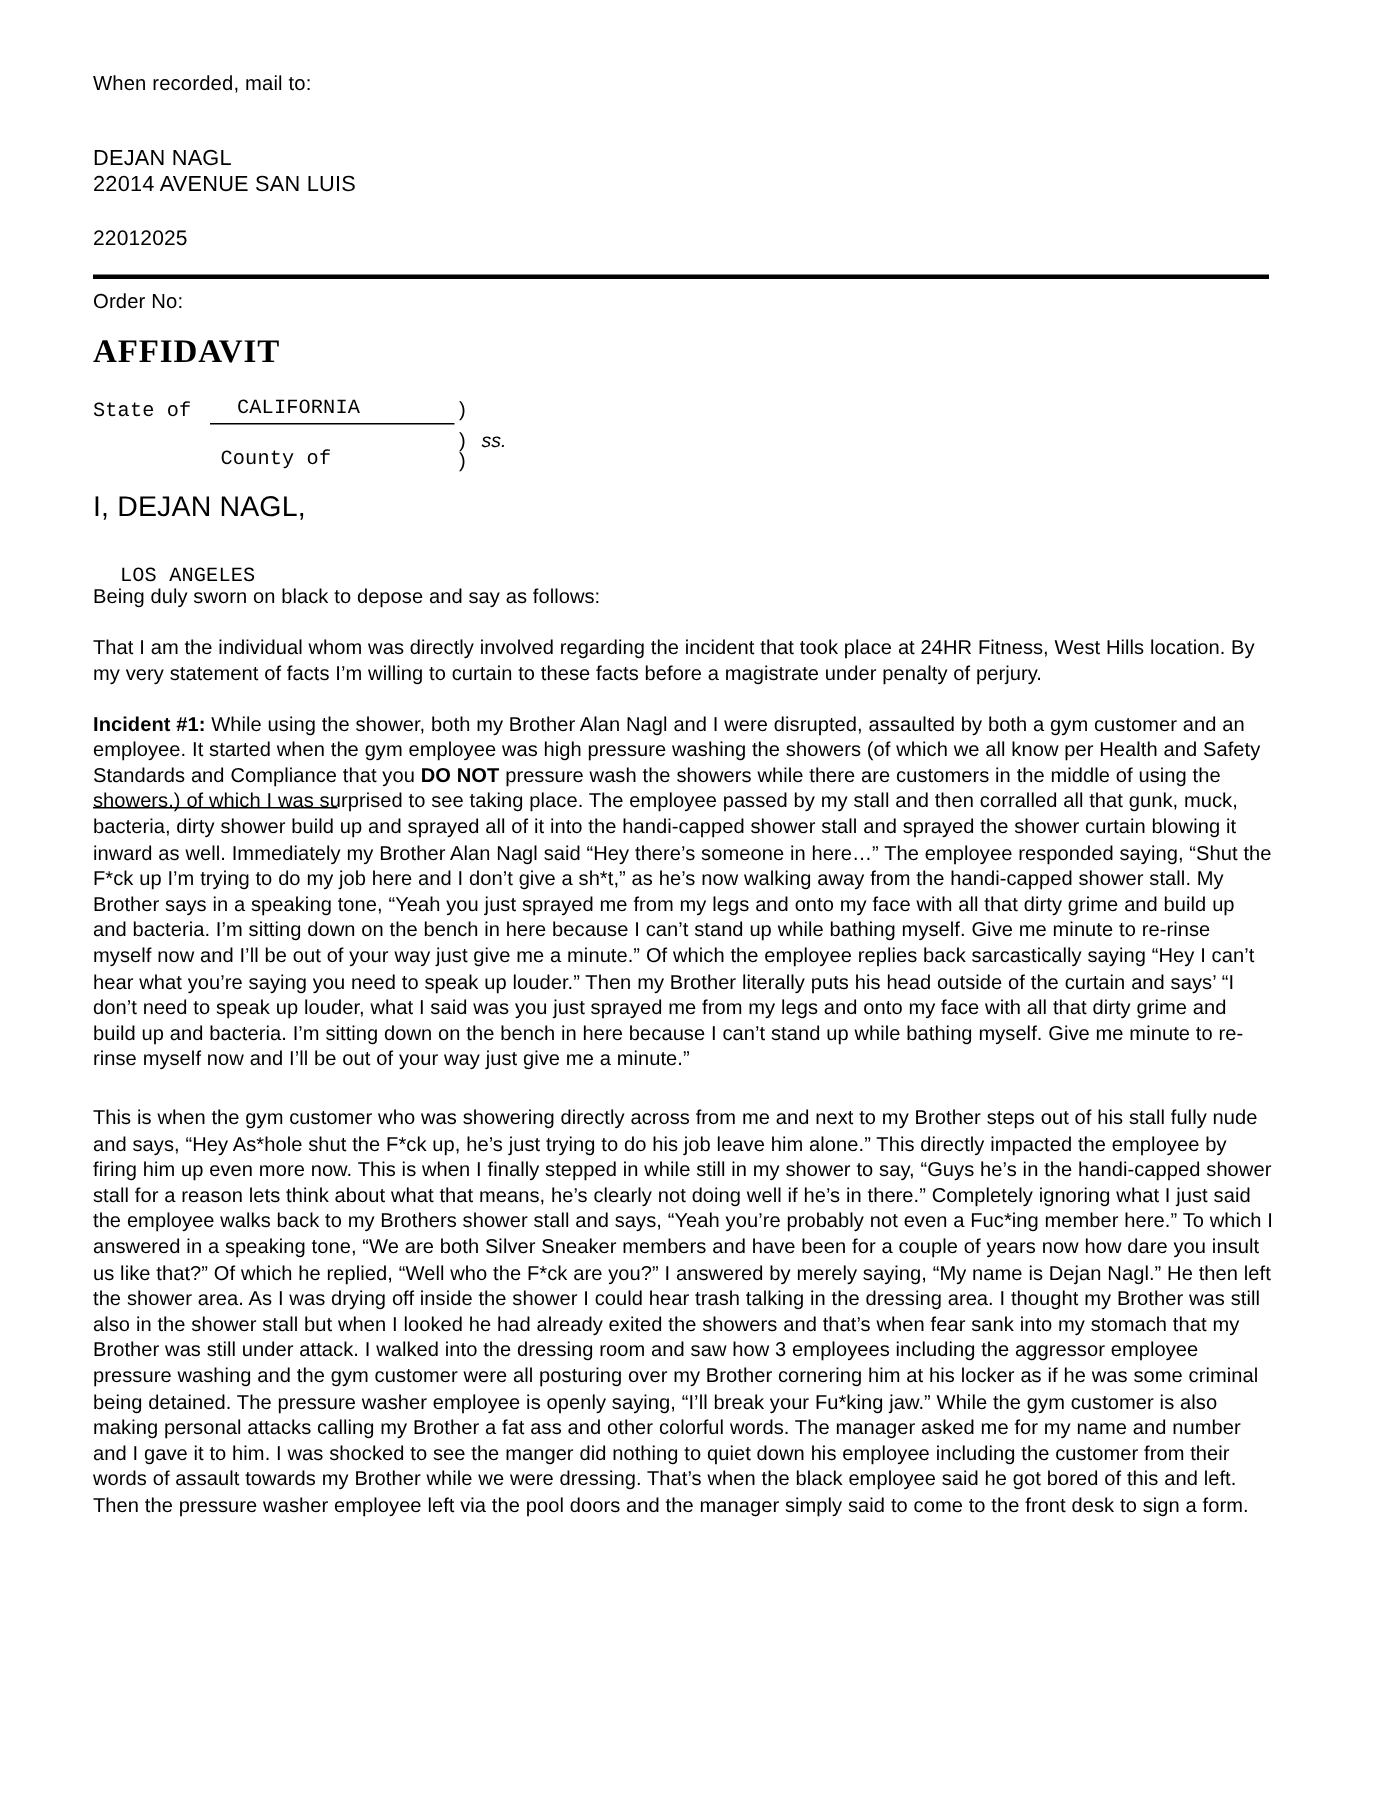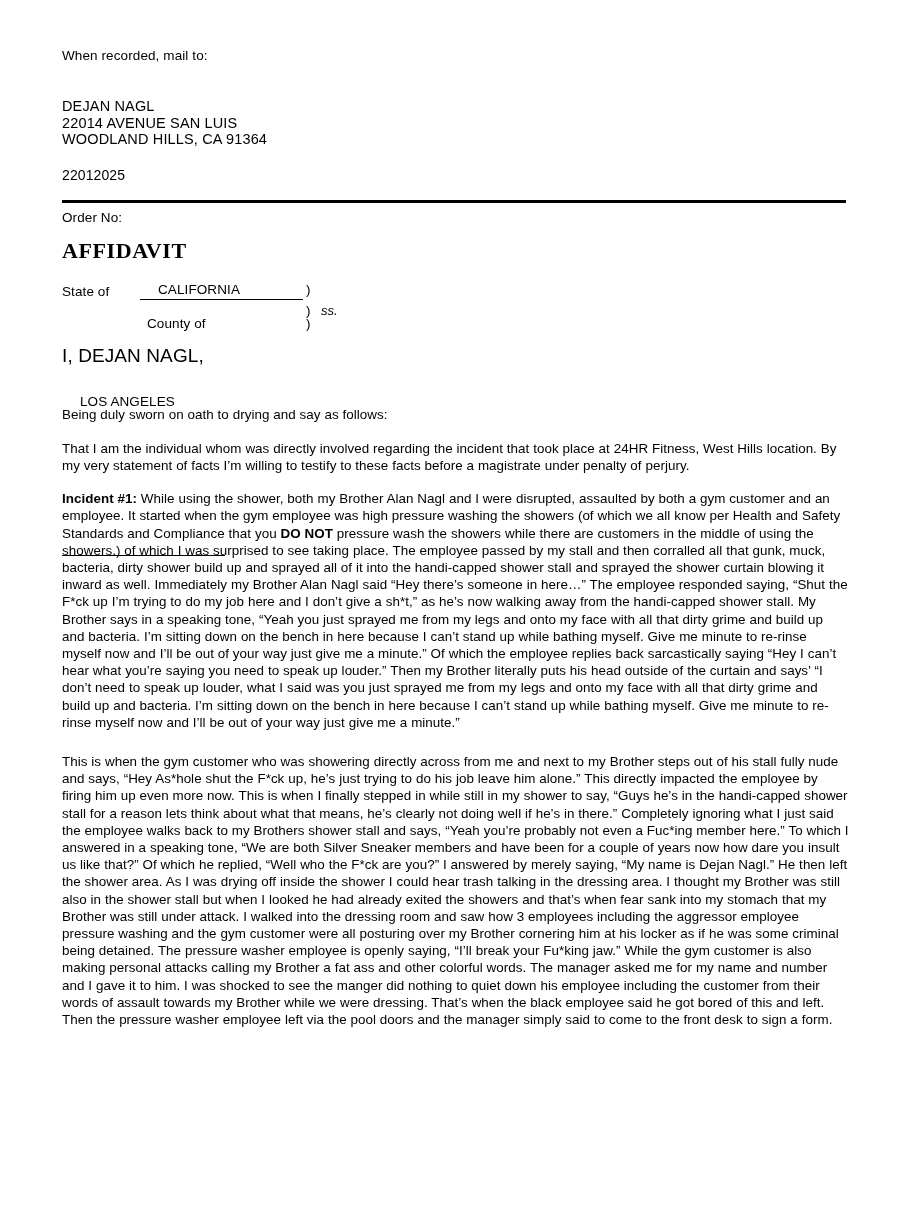--- a/index.html
+++ b/index.html
@@ -168,7 +168,6 @@
     <div class="mail-block">
       <div>DEJAN NAGL</div>
       <div>22014 AVENUE SAN LUIS</div>
-      <div>WOODLAND HILLS, CA 91364</div>
     </div>
 
     <div class="doc-number">22012025</div>

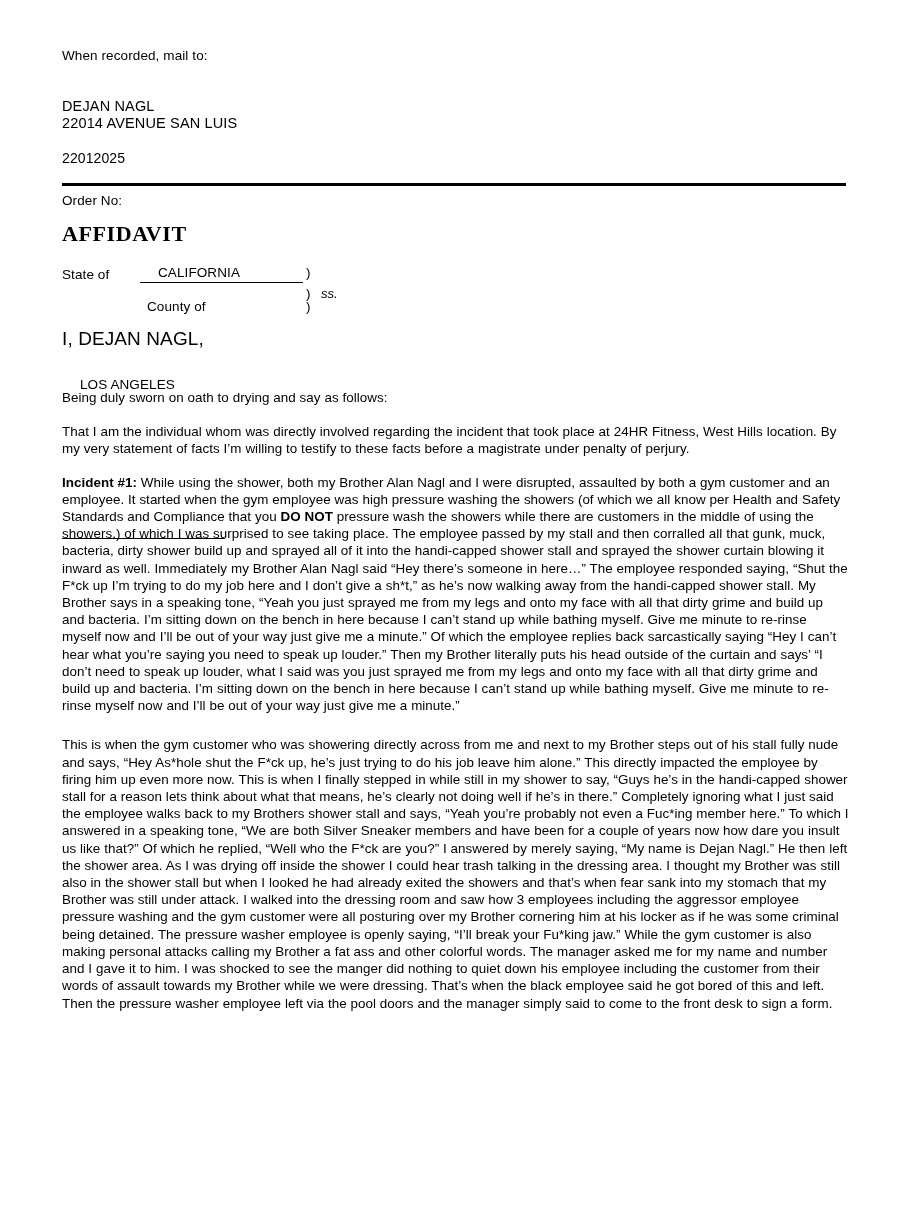--- a/index.html
+++ b/index.html
@@ -99,6 +99,7 @@
     align-items: flex-end;
     font-size: 13.5px;
     letter-spacing: 0.1px;
+    font-family: Liberation Mono, monospace;
   }
   .venue-row.state  { top: 0px; }
   .venue-row.county { top: 34px; flex-direction: column; }

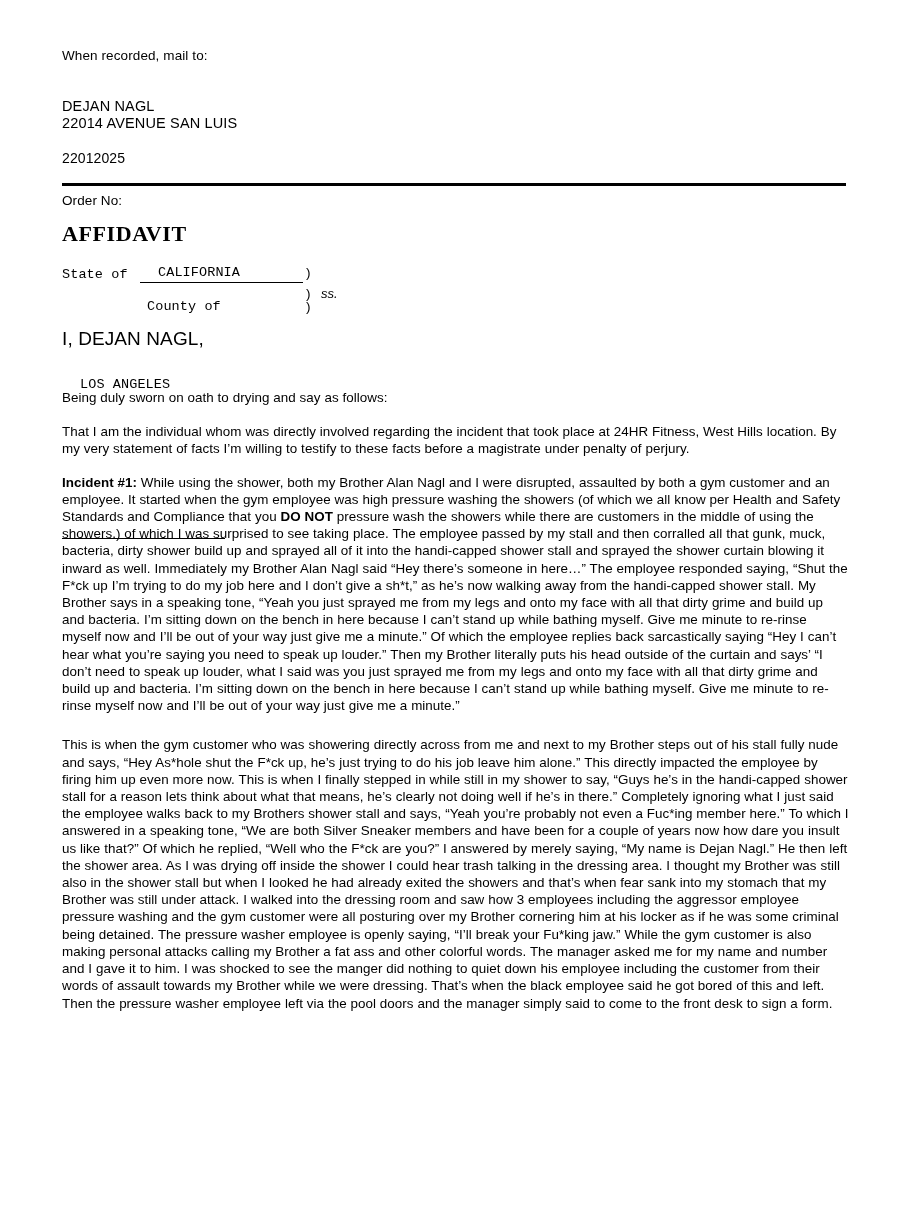--- a/index.html
+++ b/index.html
@@ -200,7 +200,7 @@
 
     <div class="body-block">
 
-      <p class="para">Being duly sworn on oath to drying and say as follows:</p>
+      <p class="para">Being duly sworn on black to depose and say as follows:</p>
 
       <p class="para">That I am the individual whom was directly involved regarding the incident that took place at 24HR Fitness, West Hills location. By my very statement of facts I’m willing to testify to these facts before a magistrate under penalty of perjury.</p>
 

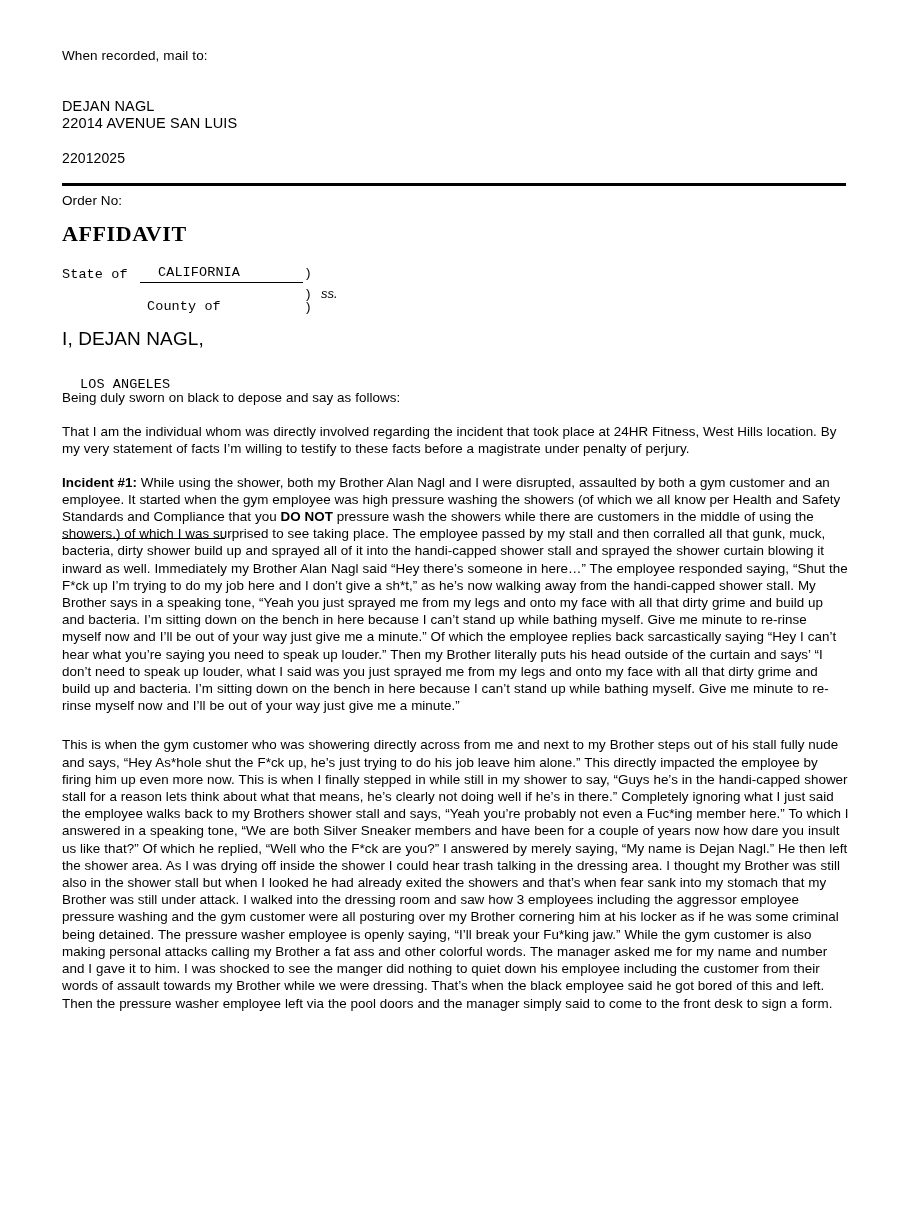--- a/index.html
+++ b/index.html
@@ -202,7 +202,7 @@
 
       <p class="para">Being duly sworn on black to depose and say as follows:</p>
 
-      <p class="para">That I am the individual whom was directly involved regarding the incident that took place at 24HR Fitness, West Hills location. By my very statement of facts I’m willing to testify to these facts before a magistrate under penalty of perjury.</p>
+      <p class="para">That I am the individual whom was directly involved regarding the incident that took place at 24HR Fitness, West Hills location. By my very statement of facts I’m willing to curtain to these facts before a magistrate under penalty of perjury.</p>
 
       <div class="spacer-sm"></div>
 

